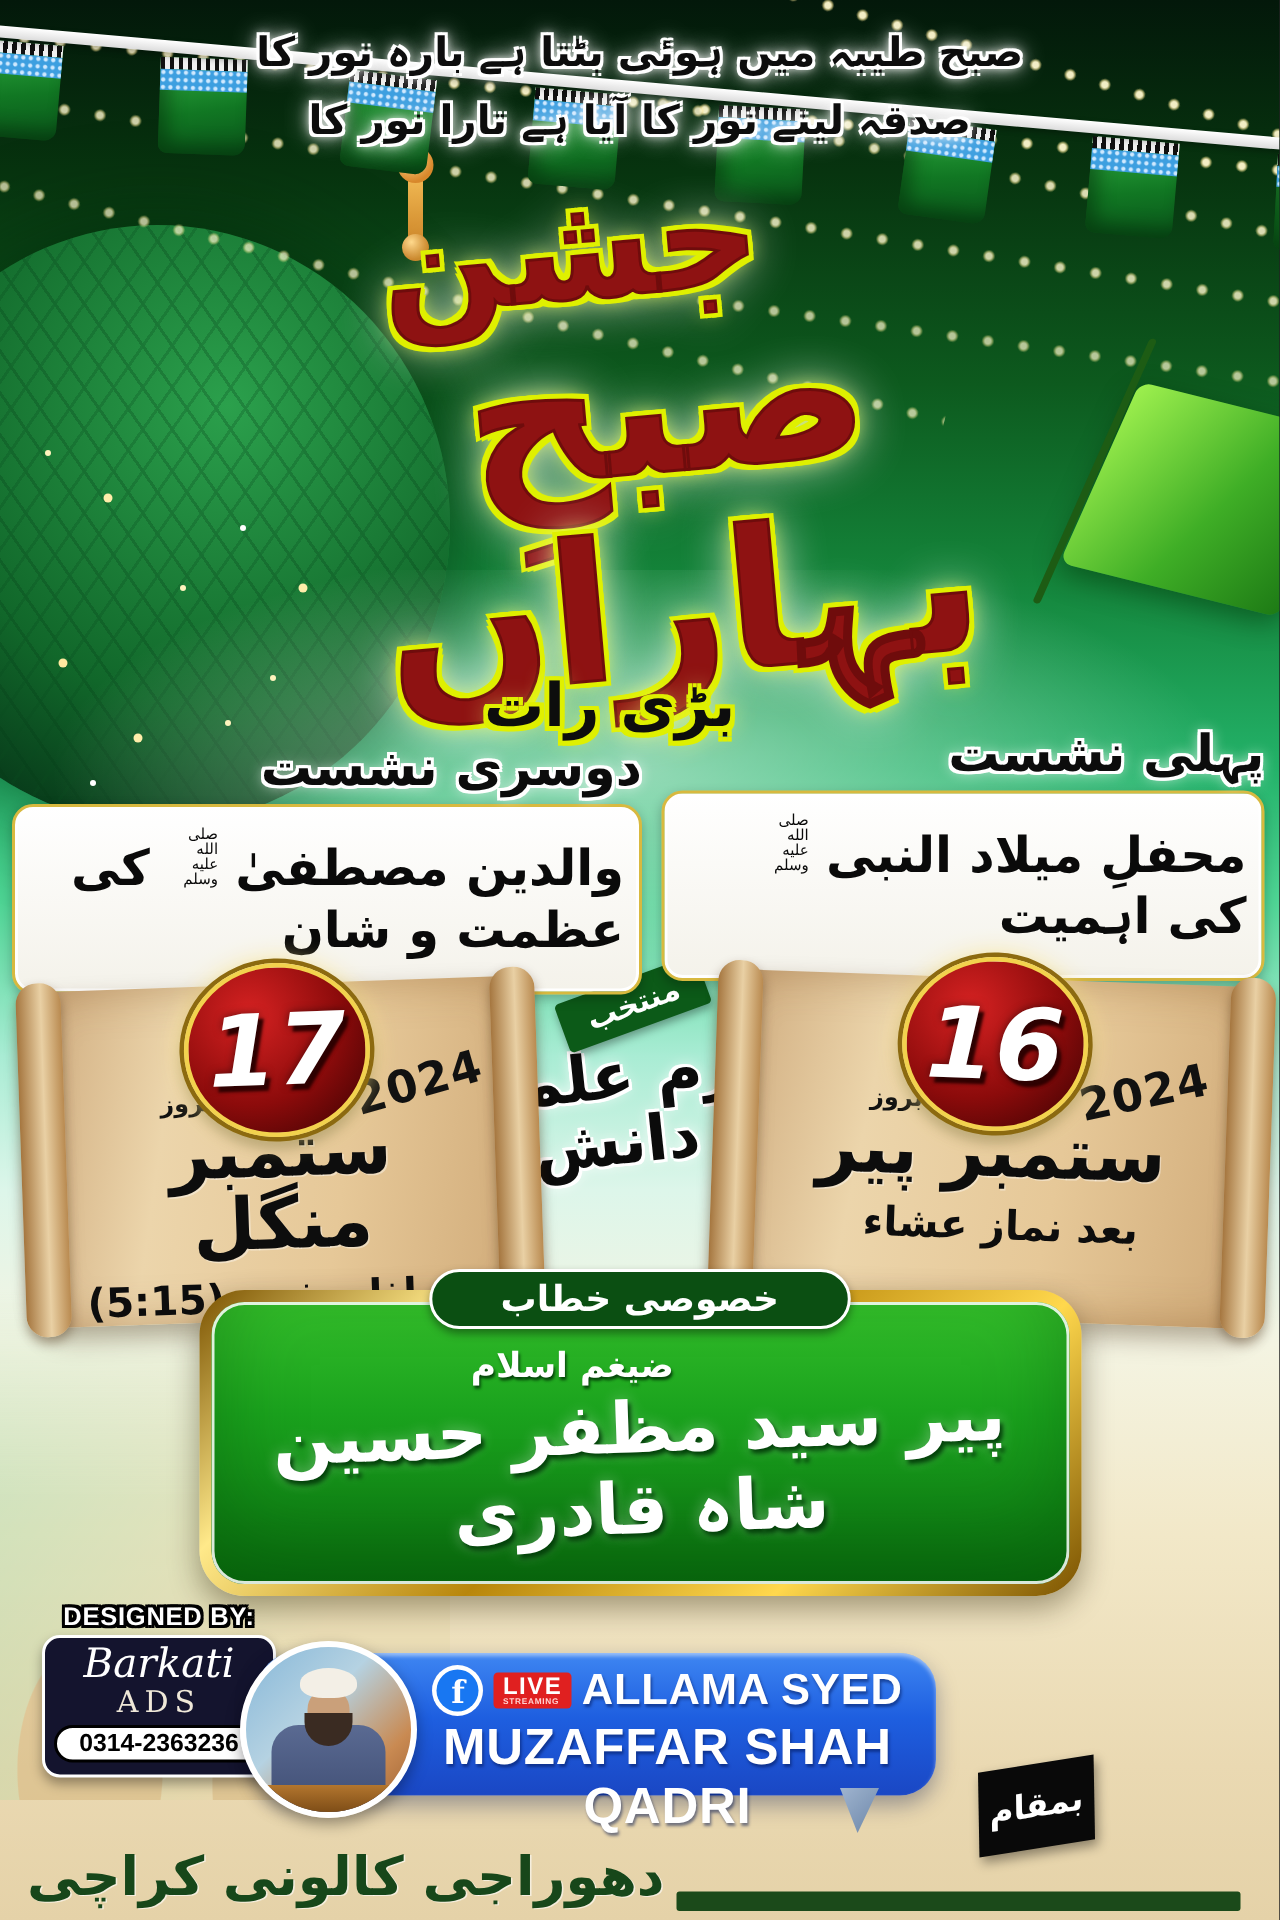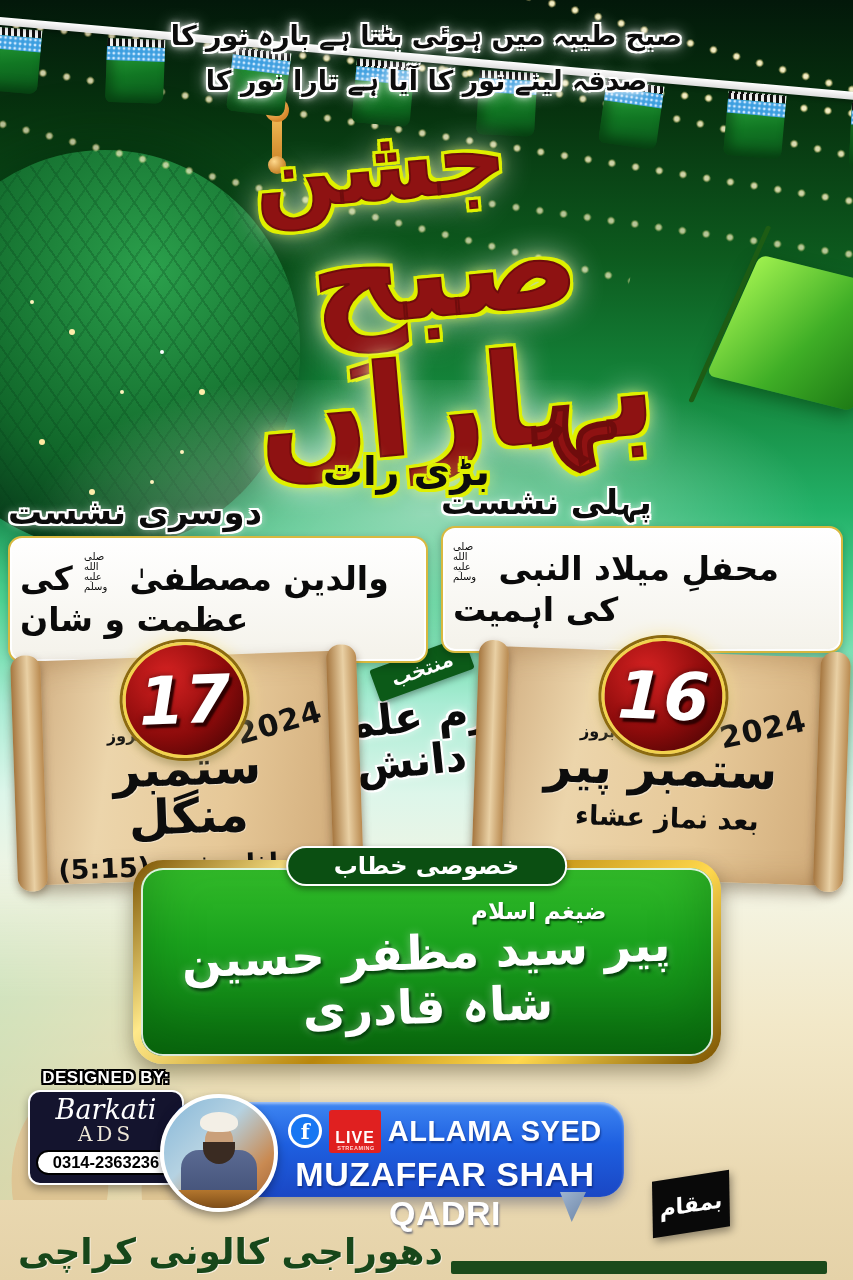--- a/index.html
+++ b/index.html
@@ -68,7 +68,7 @@
       3px 3px 0 #dff000,-3px -3px 0 #dff000,3px -3px 0 #dff000,-3px 3px 0 #dff000,0 0 16px #f4ff7a;}
 
   
-  .session{z-index:7;text-align:left;}
+  .session{z-index:7;text-align:right;}
   .session .s-label{font-size:34px;font-weight:bold;color:#0c0c0c;margin-bottom:4px;
     text-shadow:2px 0 0 #fff,-2px 0 0 #fff,0 2px 0 #fff,0 -2px 0 #fff,2px 2px 0 #fff,-2px -2px 0 #fff,2px -2px 0 #fff,-2px 2px 0 #fff,0 0 10px #fff;}
   .session .s-box{background:linear-gradient(180deg,#ffffff,#f4f2ea);border:2px solid #d8b93f;border-radius:14px;

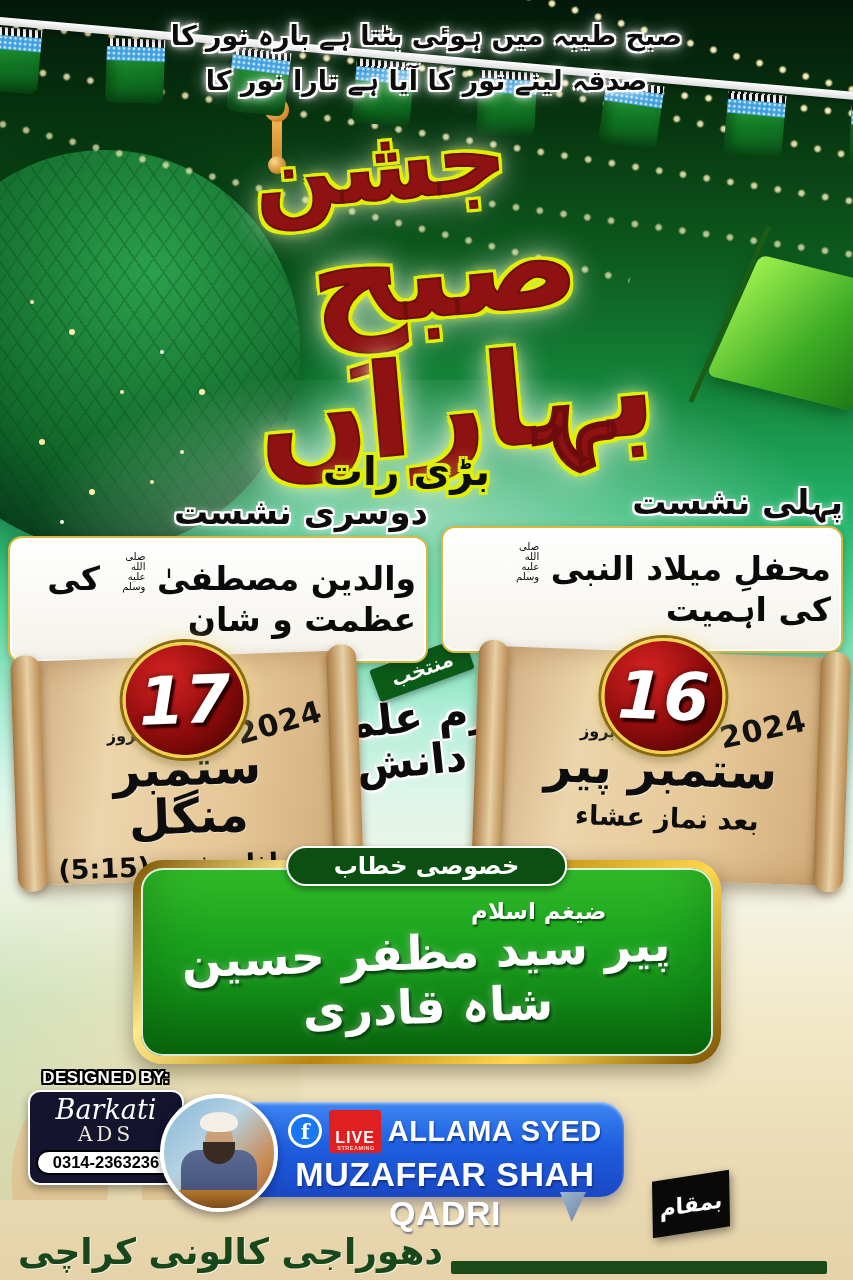--- a/index.html
+++ b/index.html
@@ -113,7 +113,7 @@
   .special-badge{position:absolute;top:-22px;left:50%;transform:translateX(-50%);background:#0b4f12;color:#fff;
     font-size:24px;font-weight:bold;padding:4px 46px;border:2px solid #fff;border-radius:22px;white-space:nowrap;
     box-shadow:0 3px 6px rgba(0,0,0,.4);}
-  .honorific{color:#fff;font-size:23px;font-weight:bold;text-align:right;padding-right:90px;
+  .honorific{color:#fff;font-size:23px;font-weight:bold;text-align:center;padding-right:90px;
     text-shadow:1px 2px 2px #05420a;}
   .speaker{margin-top:2px;color:#fff;font-size:47px;font-weight:bold;line-height:1.15;transform:rotate(-2deg);
     text-shadow:2px 3px 3px #04430a,0 0 10px rgba(255,255,255,.35);}

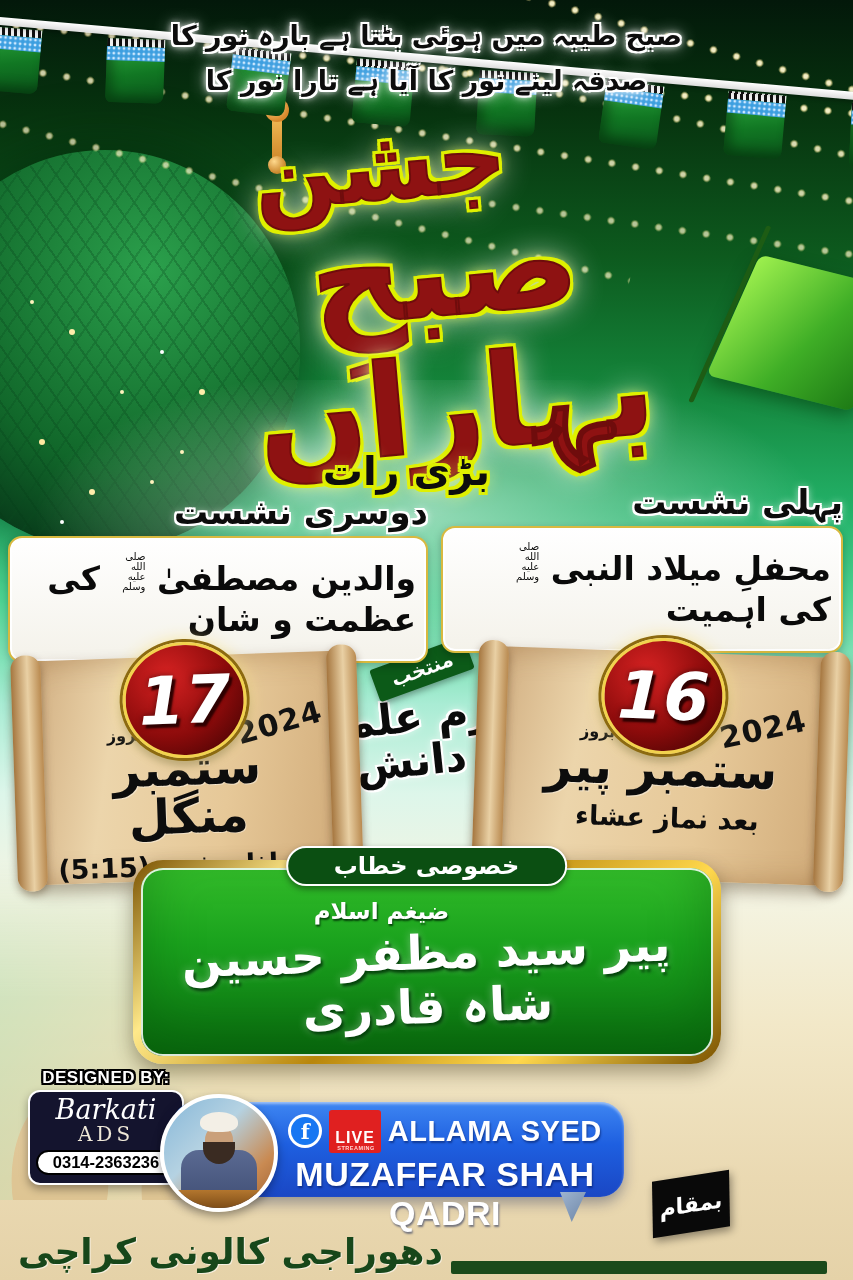--- a/index.html
+++ b/index.html
@@ -150,7 +150,7 @@
   .fb-badge{width:34px;height:34px;border-radius:50%;background:#fff;display:flex;align-items:center;justify-content:center;flex:0 0 auto;}
   .fb-inner{width:28px;height:28px;border-radius:50%;background:#1877F2;color:#fff;display:flex;align-items:center;justify-content:center;
     font-size:21px;font-weight:bold;font-family:"DejaVu Serif",serif;}
-  .live-badge{background:#e02020;border-radius:3px;padding:20px 6px 1px;line-height:1;text-align:right;flex:0 0 auto;}
+  .live-badge{background:#e02020;border-radius:3px;padding:2px 6px 1px;line-height:1;text-align:left;flex:0 0 auto;}
   .live-badge .lv{display:block;font-size:16px;letter-spacing:1px;}
   .live-badge .st{display:block;font-size:5.5px;letter-spacing:.5px;color:#ffd3d3;}
   .live-name1{font-size:29px;letter-spacing:.5px;text-shadow:1px 2px 2px rgba(0,20,80,.5);}

